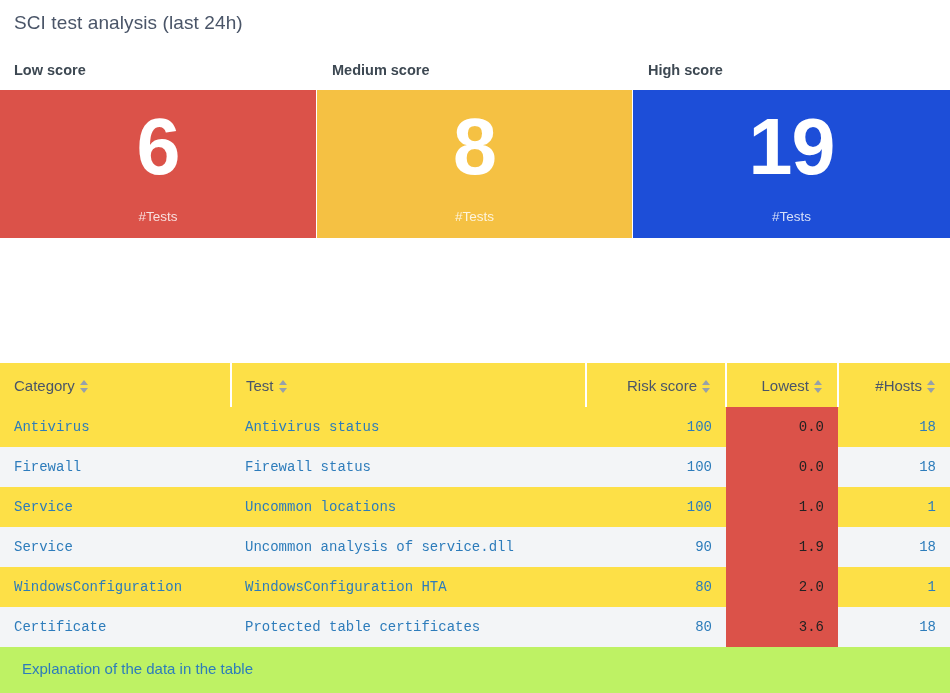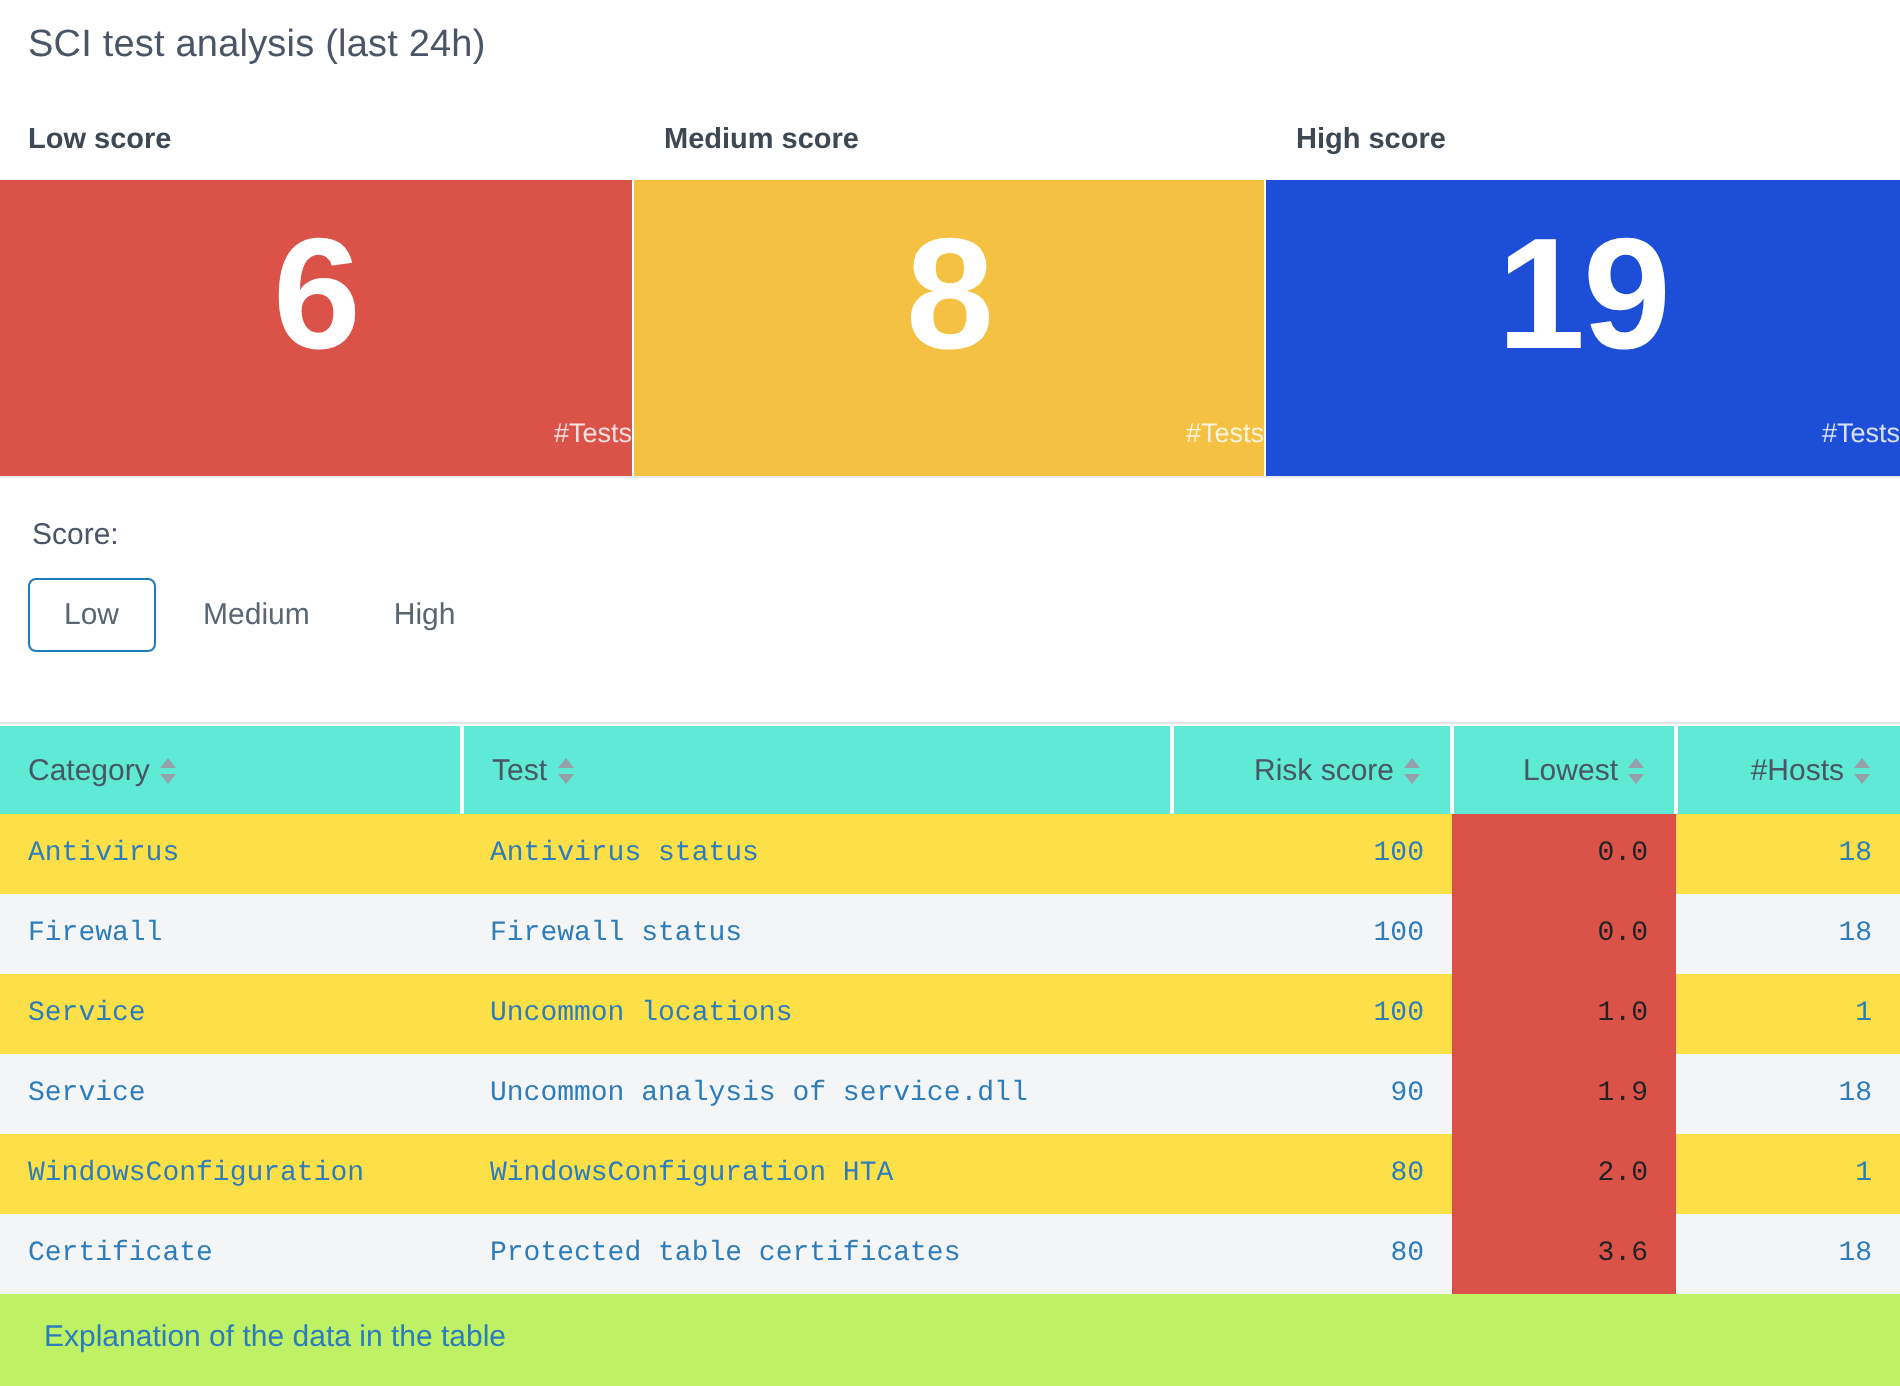--- a/index.html
+++ b/index.html
@@ -89,7 +89,7 @@
     left: 0;
     right: 0;
     bottom: 14px;
-    text-align: right;
+    text-align: center;
     font-size: 13.5px;
     color: rgba(255,255,255,0.82);
   }

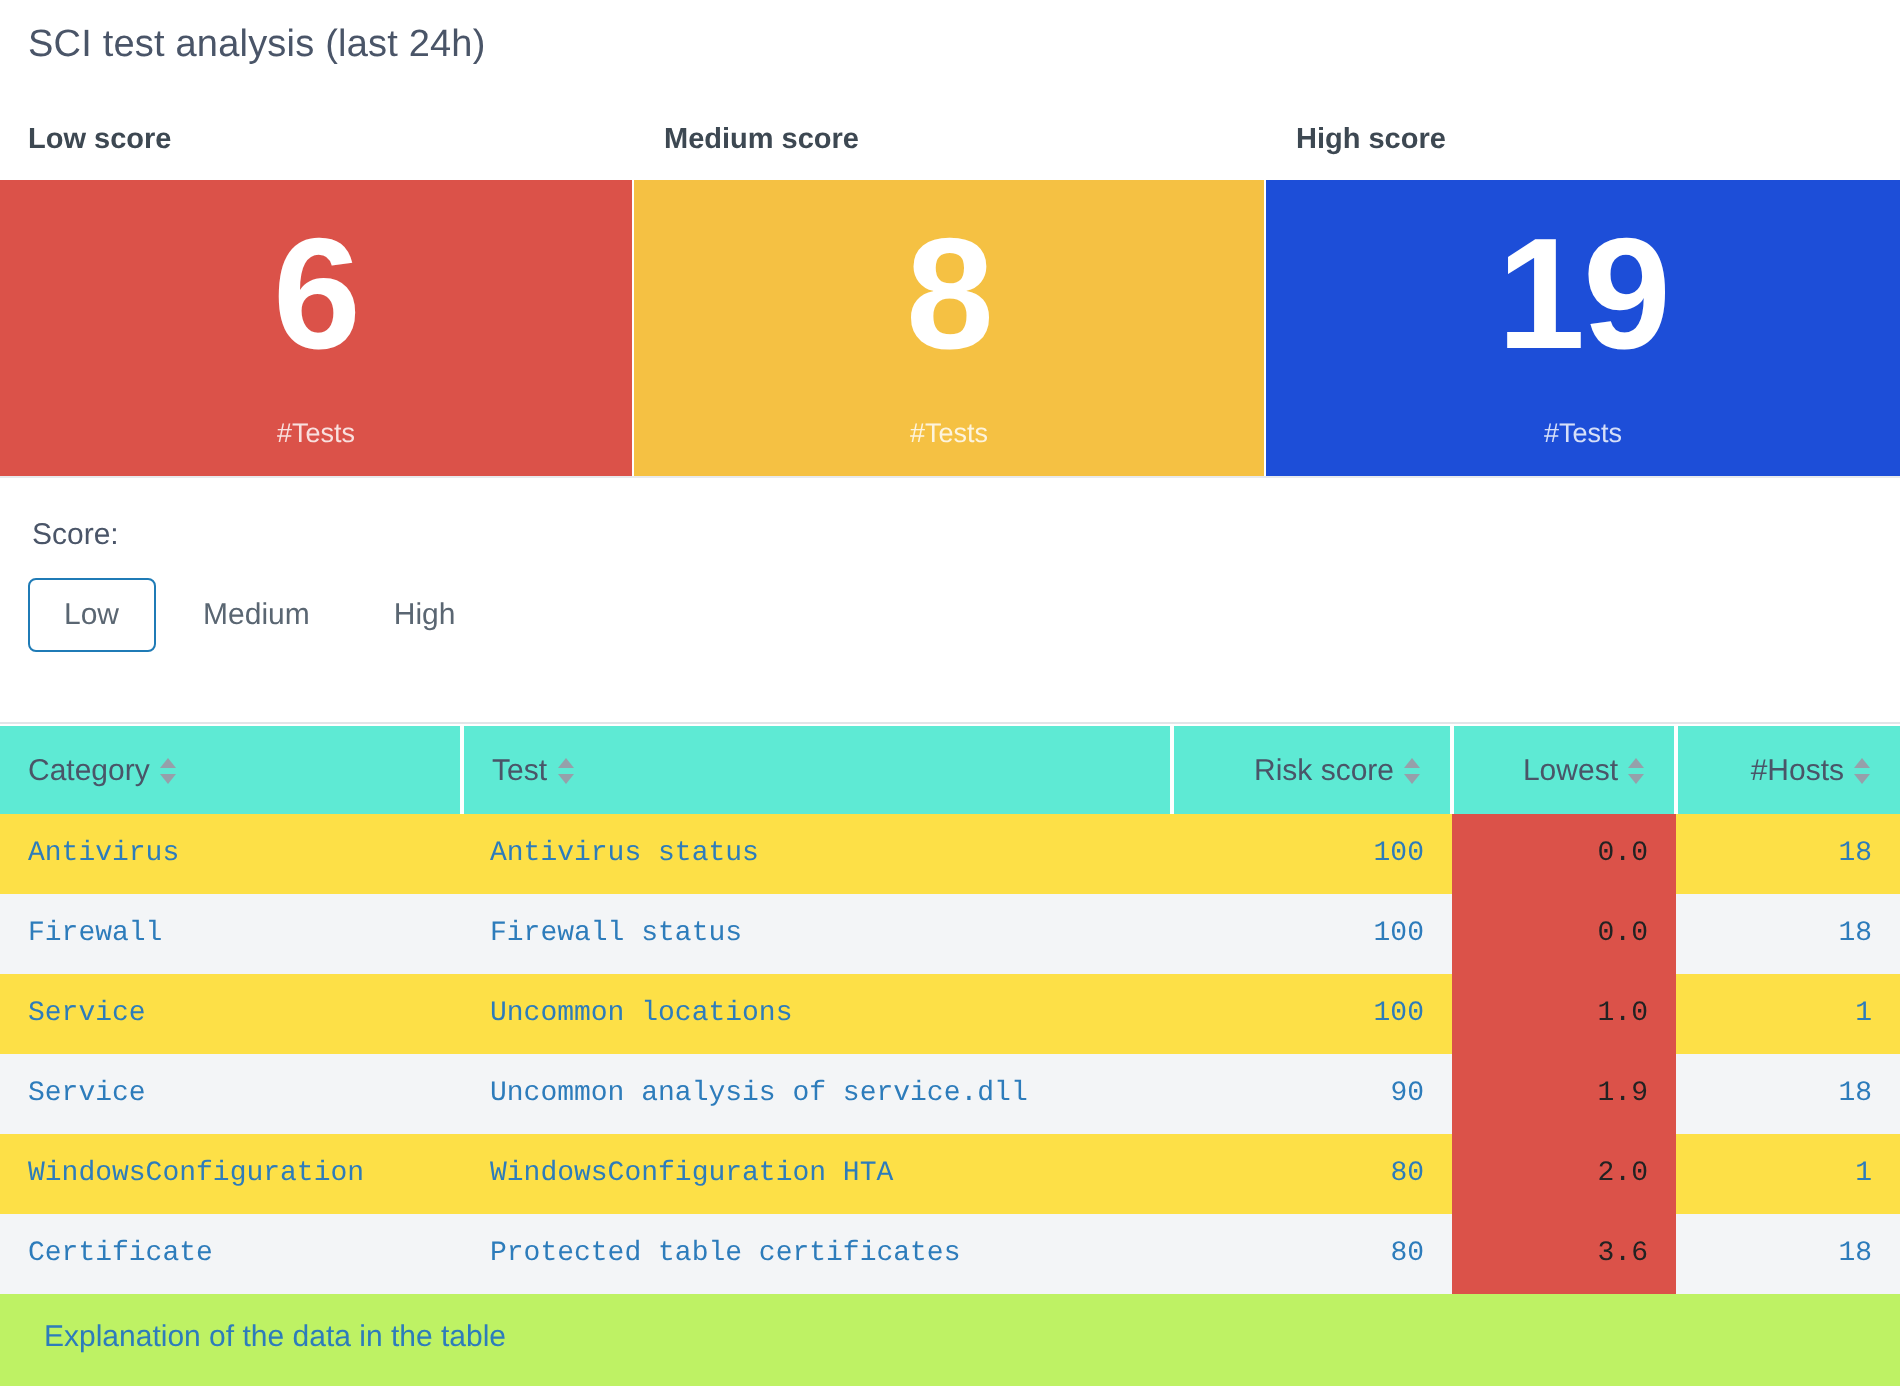--- a/index.html
+++ b/index.html
@@ -269,14 +269,6 @@
     </div>
   </div>
 
-  <div class="filter-panel">
-    <div class="filter-label">Score:</div>
-    <div class="filter-buttons">
-      <button class="chip selected" style="border-color: rgb(31, 123, 182);">Low</button>
-      <button class="chip">Medium</button>
-      <button class="chip">High</button>
-    </div>
-  </div>
 
   <div class="table-wrap">
     <table class="data">

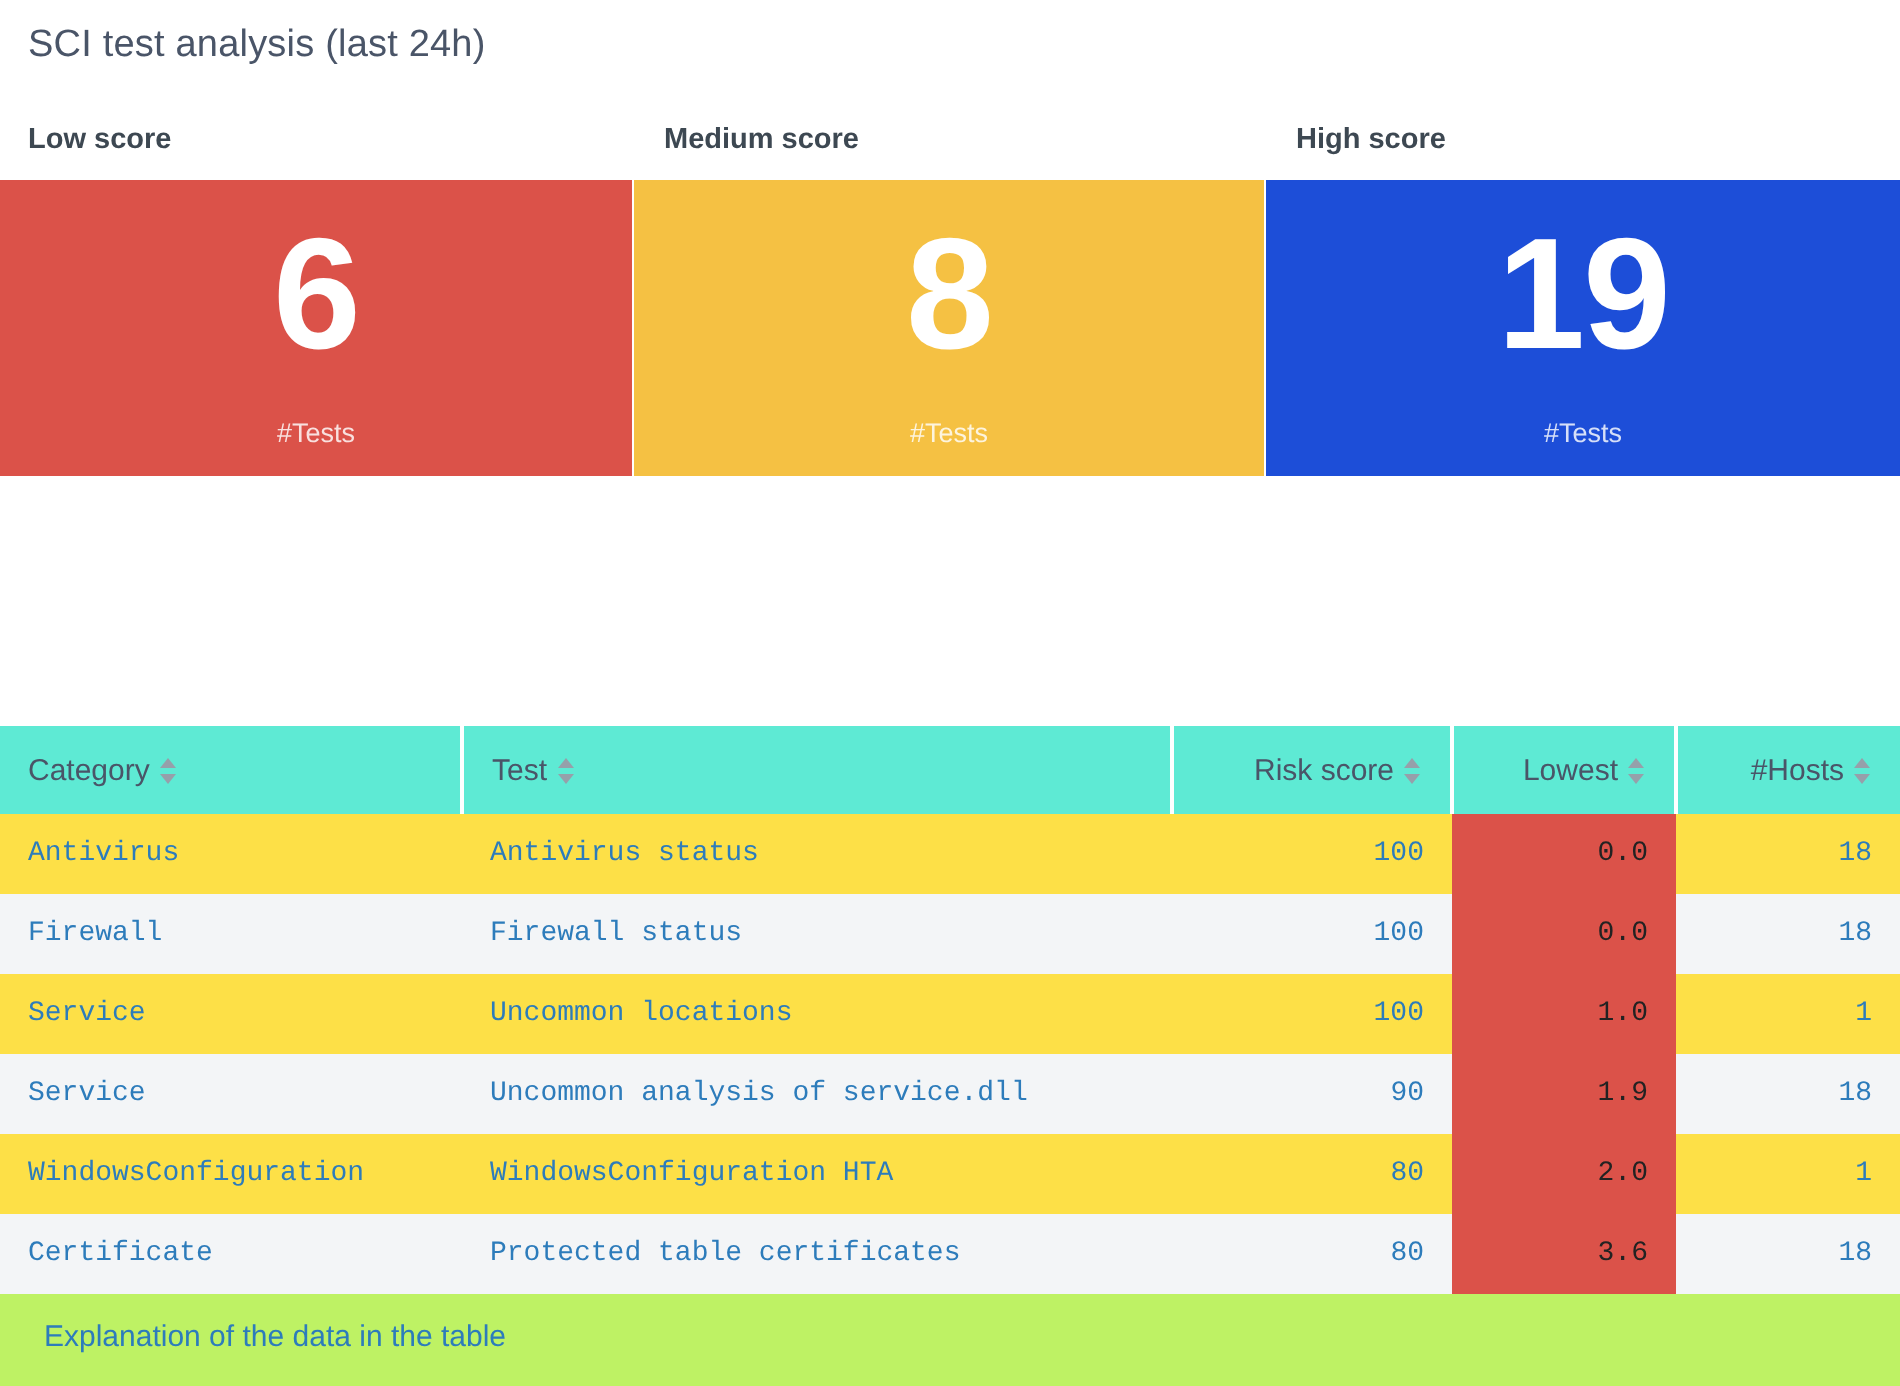--- a/index.html
+++ b/index.html
@@ -150,7 +150,7 @@
     table-layout: fixed;
   }
   table.data th {
-    background: #5eead4;
+    background: #fde047;
     font-size: 15px;
     font-weight: 400;
     color: #4a5568;

